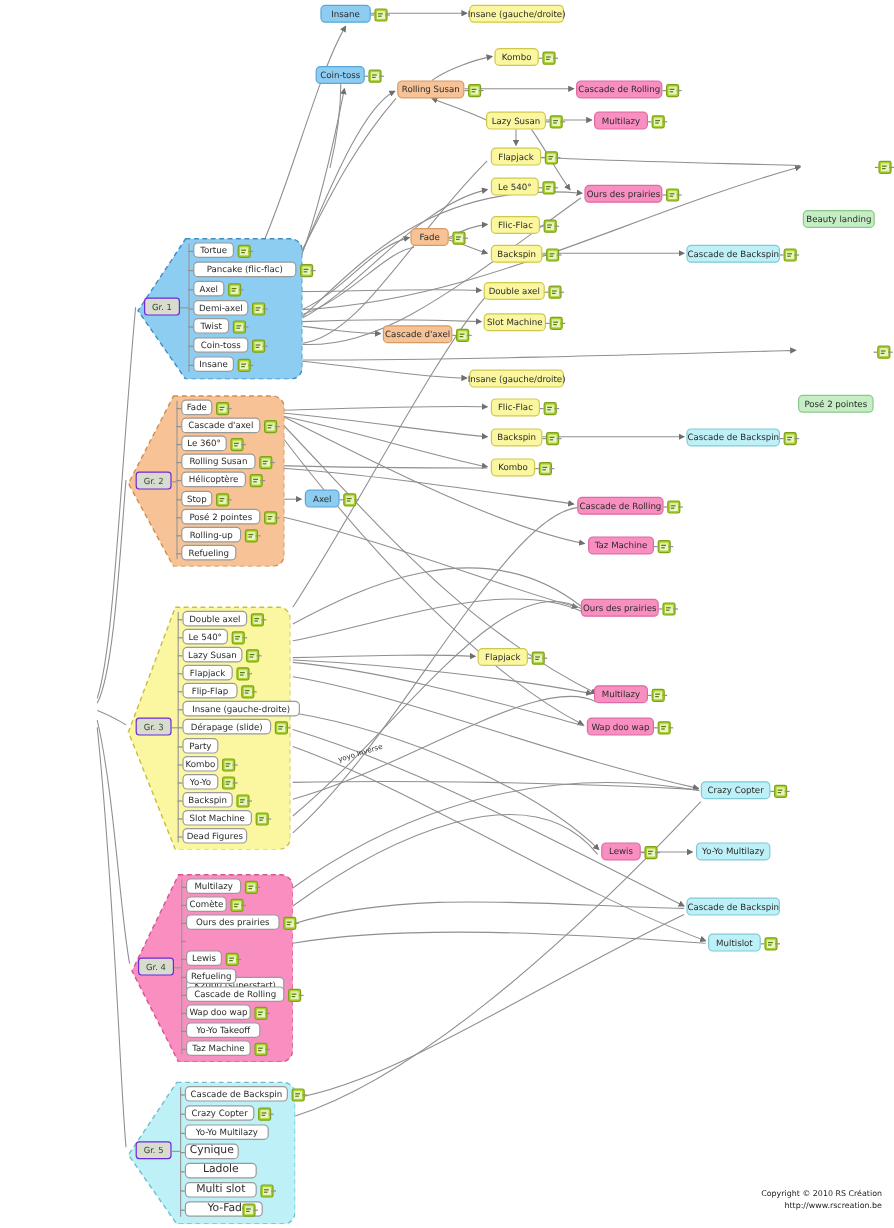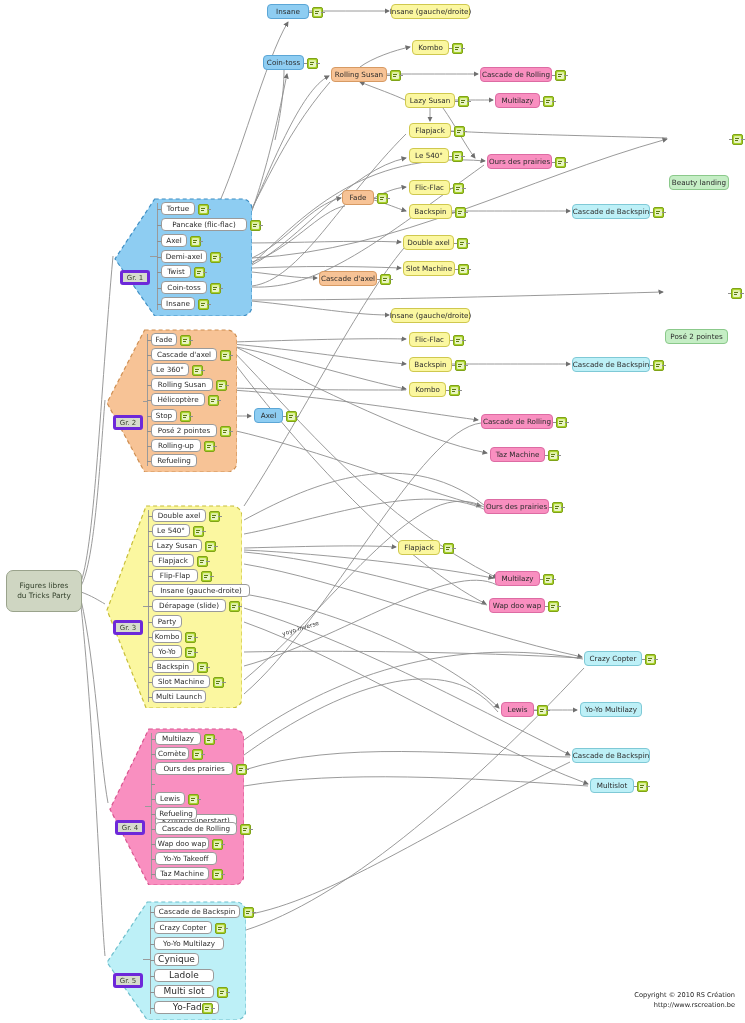--- a/index.html
+++ b/index.html
@@ -21,8 +21,8 @@
   .root{position:absolute;box-sizing:border-box;background:#cfd6c2;border:1px solid #9aa38c;border-radius:7px;
         display:flex;align-items:center;justify-content:center;text-align:center;
         font-size:7.4px;color:#33402b;line-height:1.35;}
-  .grtag{position:absolute;box-sizing:border-box;background:#d7dcce;border:3px solid #6d28d9;border-radius:3px;
-        display:flex;align-items:center;justify-content:center;font-size:7px;color:#37402e;margin-top:22px;}
+  .grtag{position:absolute;box-sizing:border-box;background:#d7dcce;border:1px solid #6d28d9;border-radius:3px;
+        display:flex;align-items:center;justify-content:center;font-size:7px;color:#37402e;}
 
   .group{position:absolute;box-sizing:border-box;}
   .group .hull{position:absolute;left:0;top:0;width:100%;height:100%;}

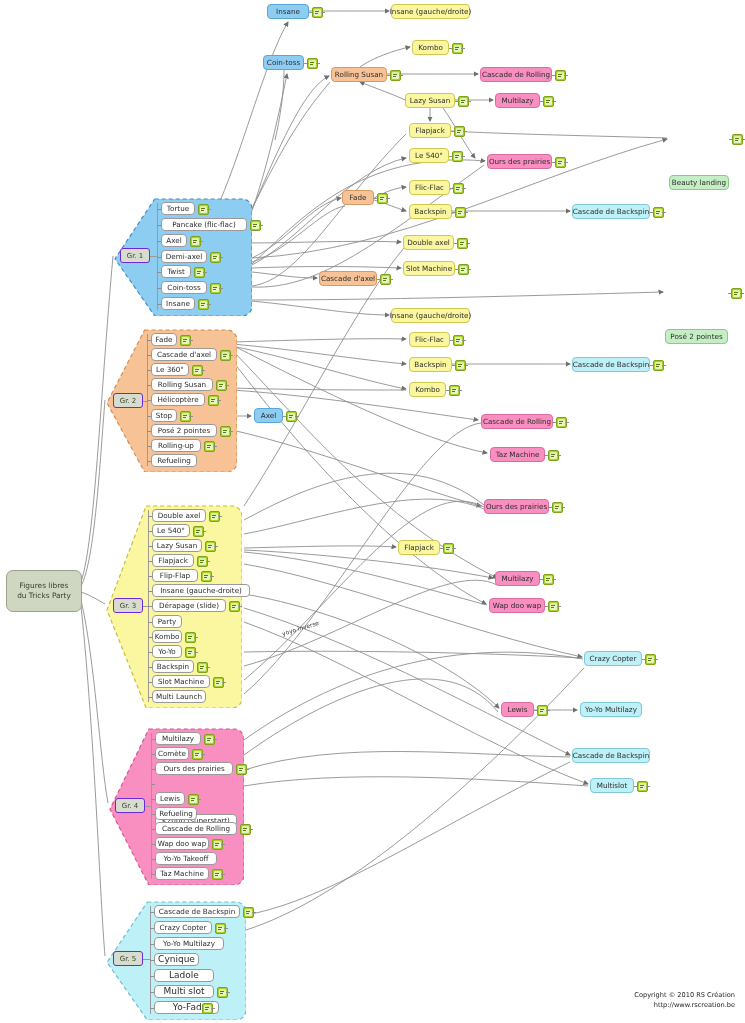--- a/index.html
+++ b/index.html
@@ -126,11 +126,6 @@
     </g>
   </svg>
 
-  <div class="root" style="left:6px;top:570px;width:76px;height:42px;">
-    <span>
-      <span>Figures libres</span><br><span>du Tricks Party</span>
-    </span>
-  </div>
 
   <div id="groups">
       <div class="group" style="left: 113px; top: 197px; width: 139px; height: 119px;">

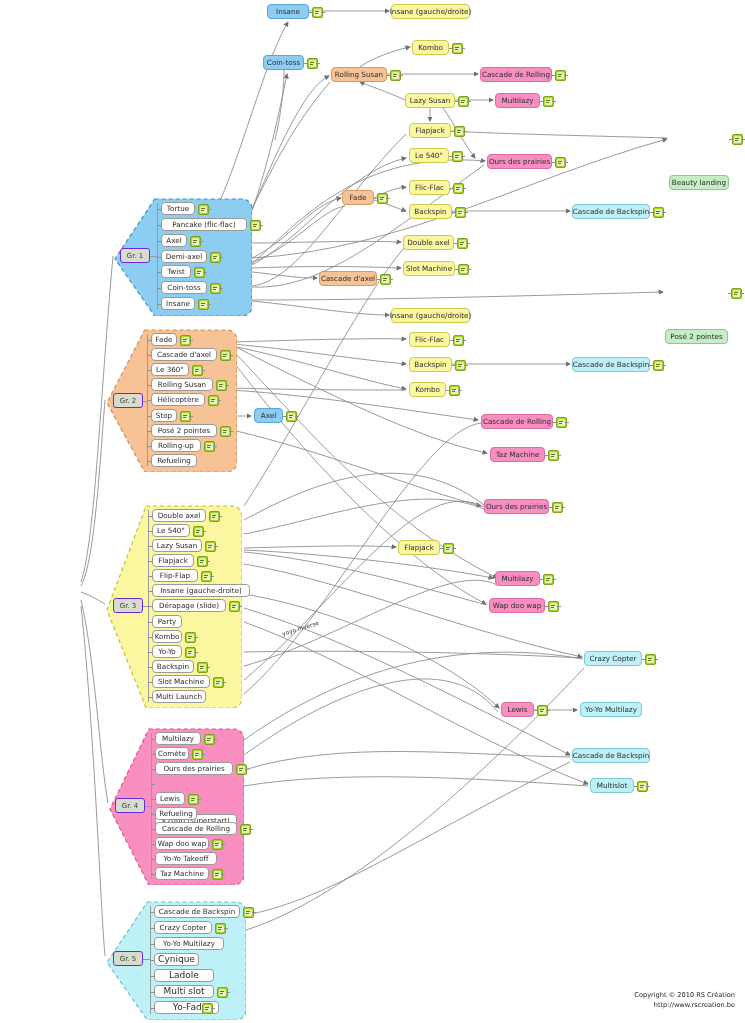--- a/index.html
+++ b/index.html
@@ -421,7 +421,7 @@
       </span>
       <span class="stub" style="left: 222px; top: 681.5px; width: 4px;"></span>
       <div class="node white" style="left: 152px; top: 690px; height: 13px; width: 54px;">
-        <span>Multi Launch</span>
+        <span>Dead Figures</span>
       </div>
       <span class="stub" style="left: 148px; top: 696.5px; width: 4px;"></span>
       <div class="group" style="left: 108px; top: 727px; width: 136px; height: 158px;">

